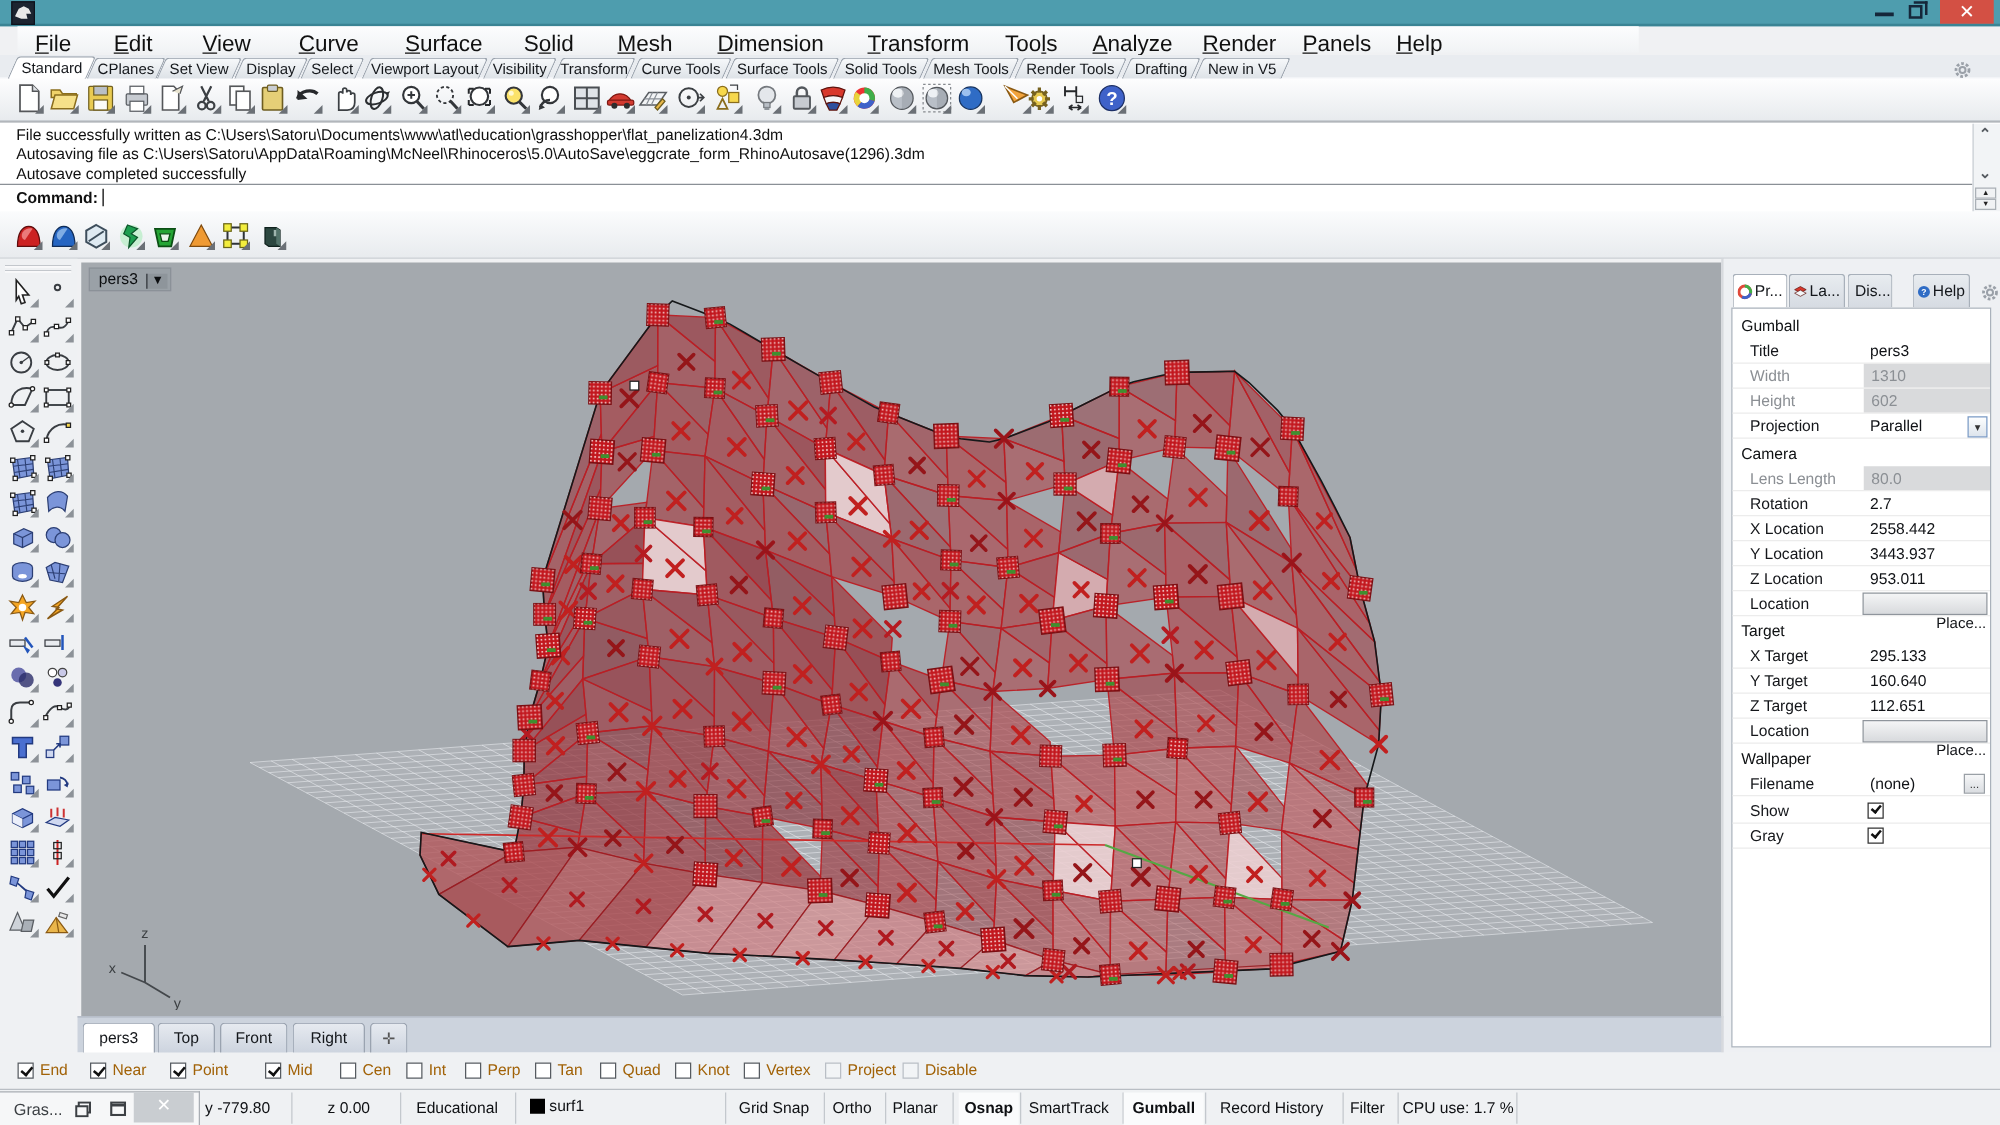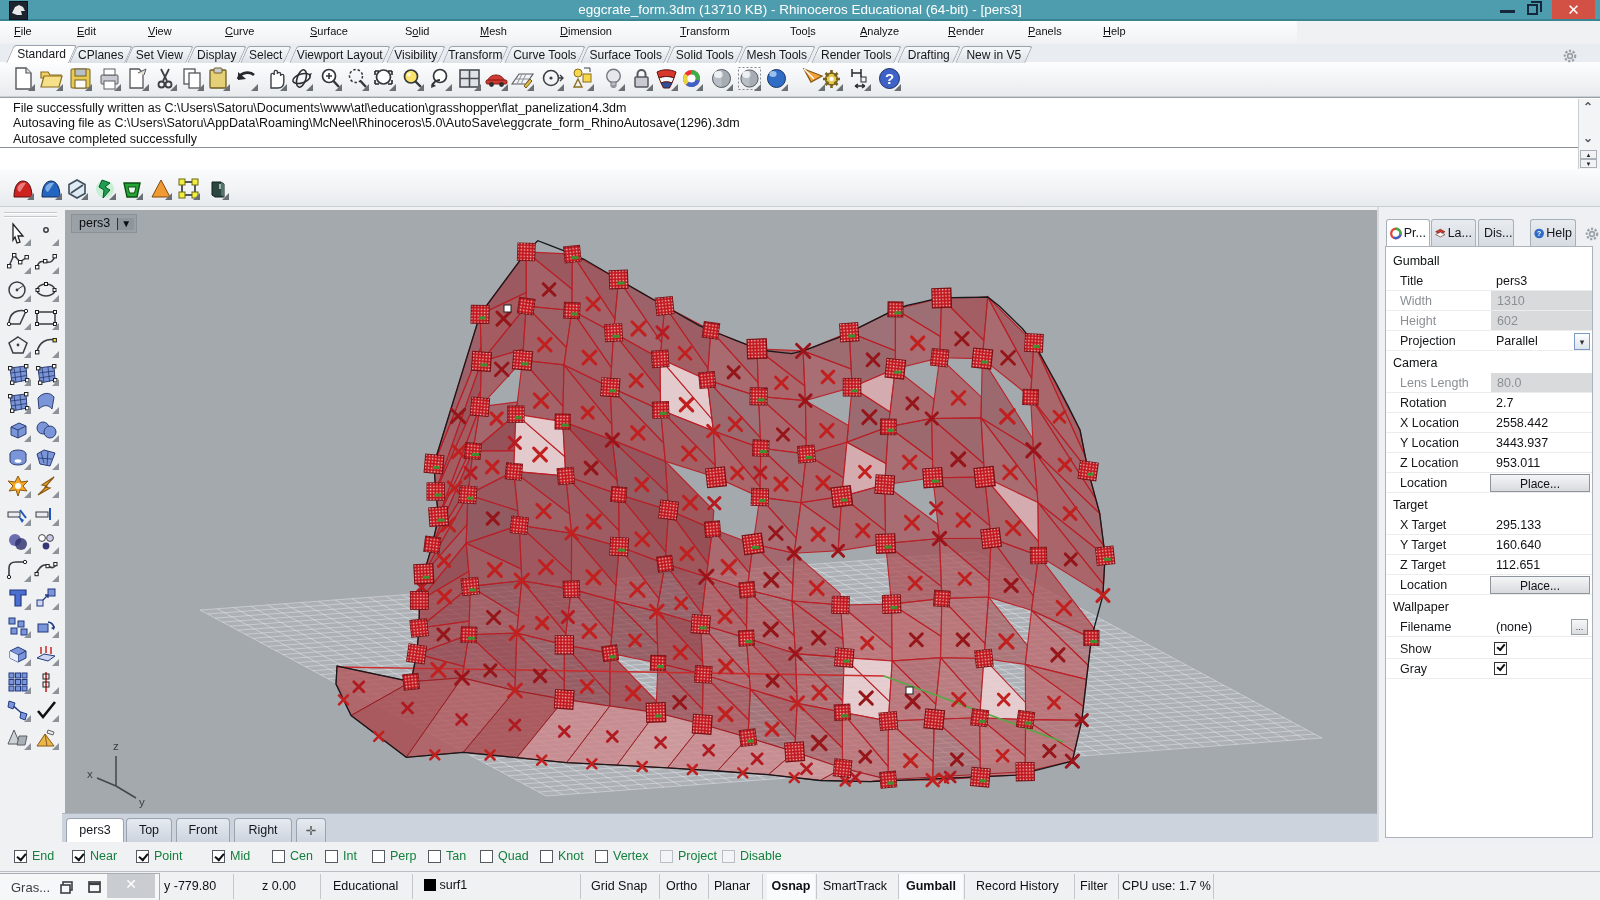--- a/index.html
+++ b/index.html
@@ -67,7 +67,6 @@
 </style></head><body>
 <div id="page">
     <div id="title" class="abs">
-      <div class="txt">eggcrate_form.3dm (13710 KB) - Rhinoceros Educational (64-bit) - [pers3]</div>
       <div id="rhicon"><svg width="17" height="17" viewBox="0 0 17 17">
           <path d="M2 11 L5 5 L9 3 L13 5 L15 9 L11 9 L12 13 L7 13 Z" fill="#e8e8e8"></path>
         </svg></div>

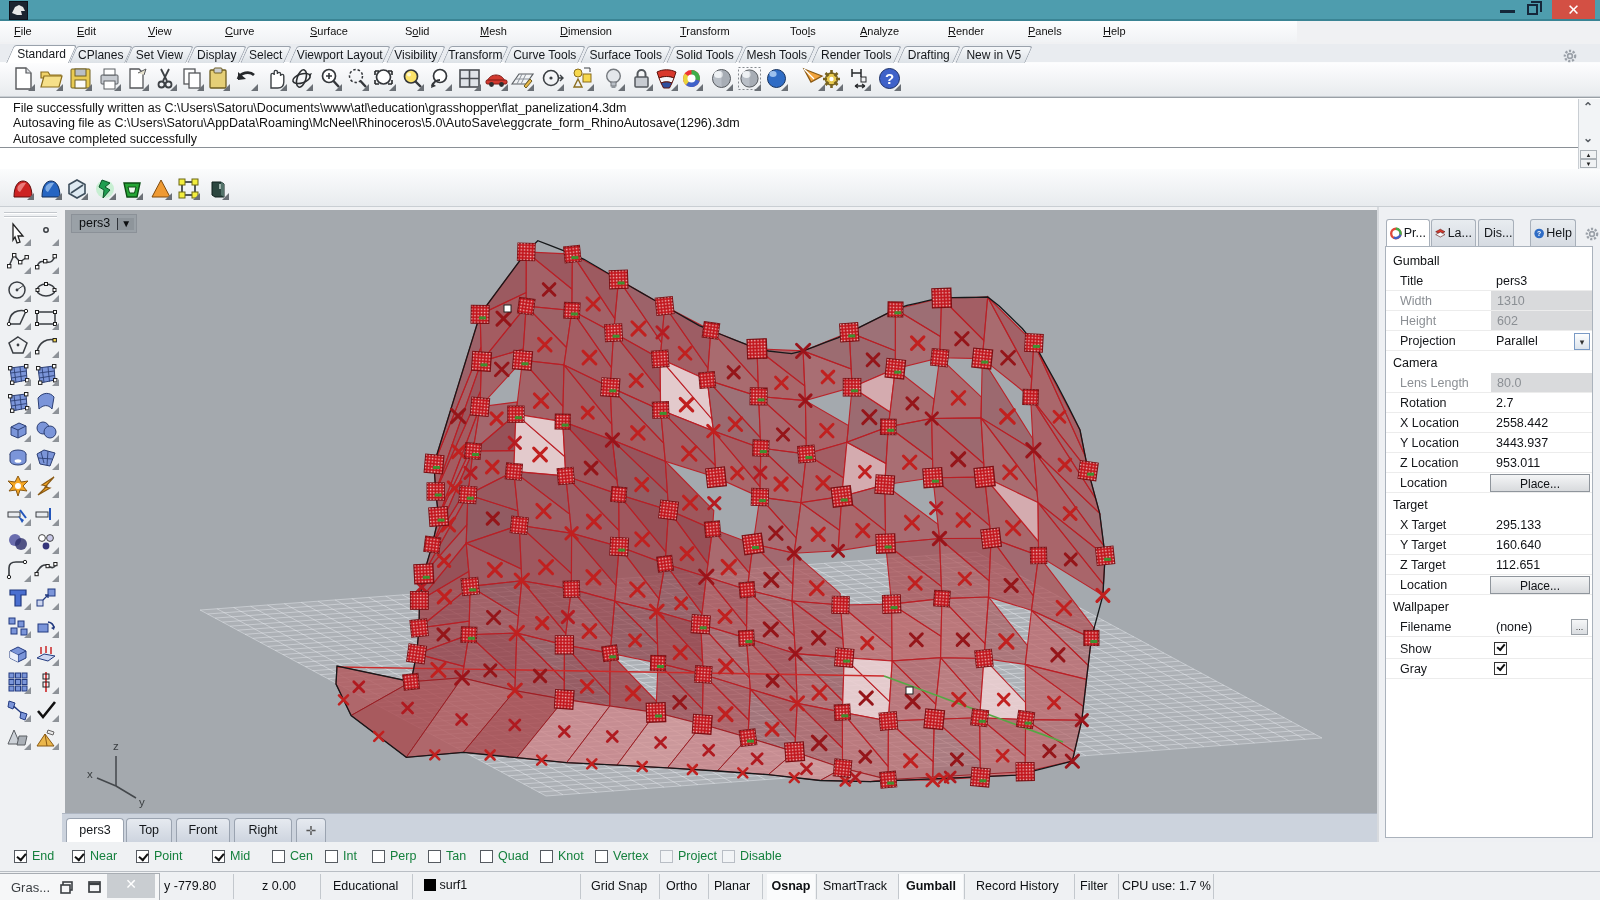--- a/index.html
+++ b/index.html
@@ -13,7 +13,7 @@
 #tmax:before{content:"";position:absolute;left:2px;top:-5px;width:9px;height:9px;border:2px solid #15273a;border-left:none;border-bottom:none}
 #tclose{position:absolute;left:1552px;top:0;width:43px;height:19px;background:#d35044;color:#fff;text-align:center;font-size:15px;line-height:19px}
 
-#menu{left:0;top:21px;width:1297px;height:21px;background:linear-gradient(#fcfdfe,#f1f3f5);font-size:11px;color:#101010}
+#menu{left:14px;top:21px;width:1297px;height:21px;background:linear-gradient(#fcfdfe,#f1f3f5);font-size:18px;color:#101010}
 #menu span{position:absolute;top:4px}
 #menu u{text-decoration:underline}
 

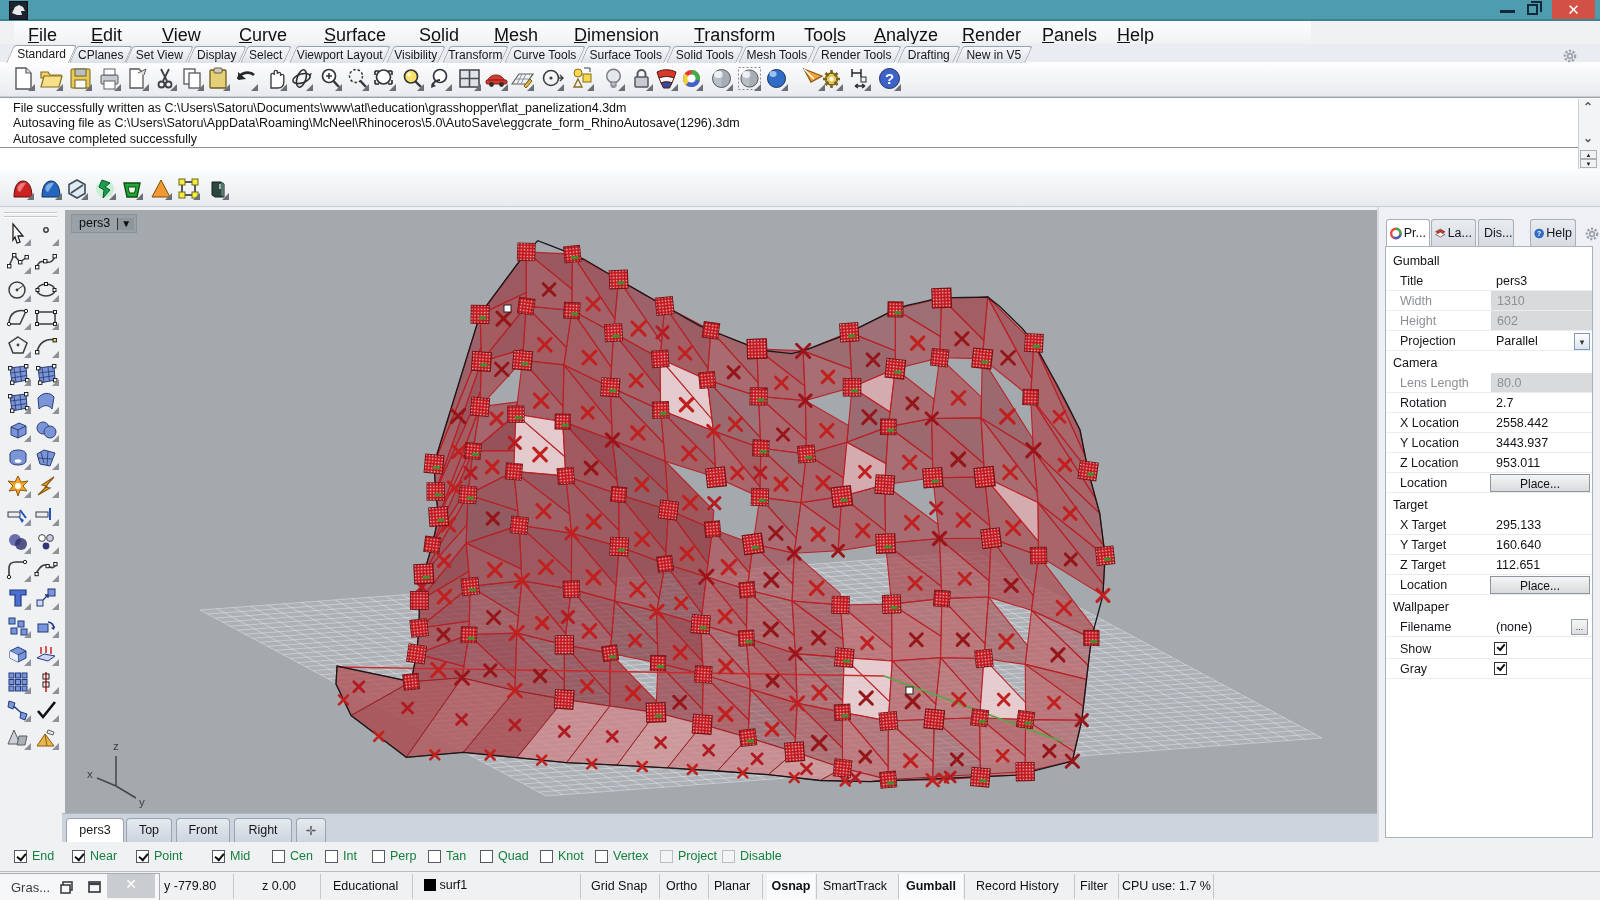--- a/index.html
+++ b/index.html
@@ -329,6 +329,7 @@
     </div>
     <div id="cmd" class="abs">
       <div id="cmdhist">File successfully written as C:\Users\Satoru\Documents\www\atl\education\grasshopper\flat_panelization4.3dm<br>Autosaving file as C:\Users\Satoru\AppData\Roaming\McNeel\Rhinoceros\5.0\AutoSave\eggcrate_form_RhinoAutosave(1296).3dm<br>Autosave completed successfully</div>
+      <div id="cmdline"><b>Command:</b> <span style="border-left:1px solid #000">&nbsp;</span></div>
       <div id="cmdscroll">
         <div class="chev" style="top:1px">⌃</div>
         <div class="chev" style="top:32px">⌄</div>

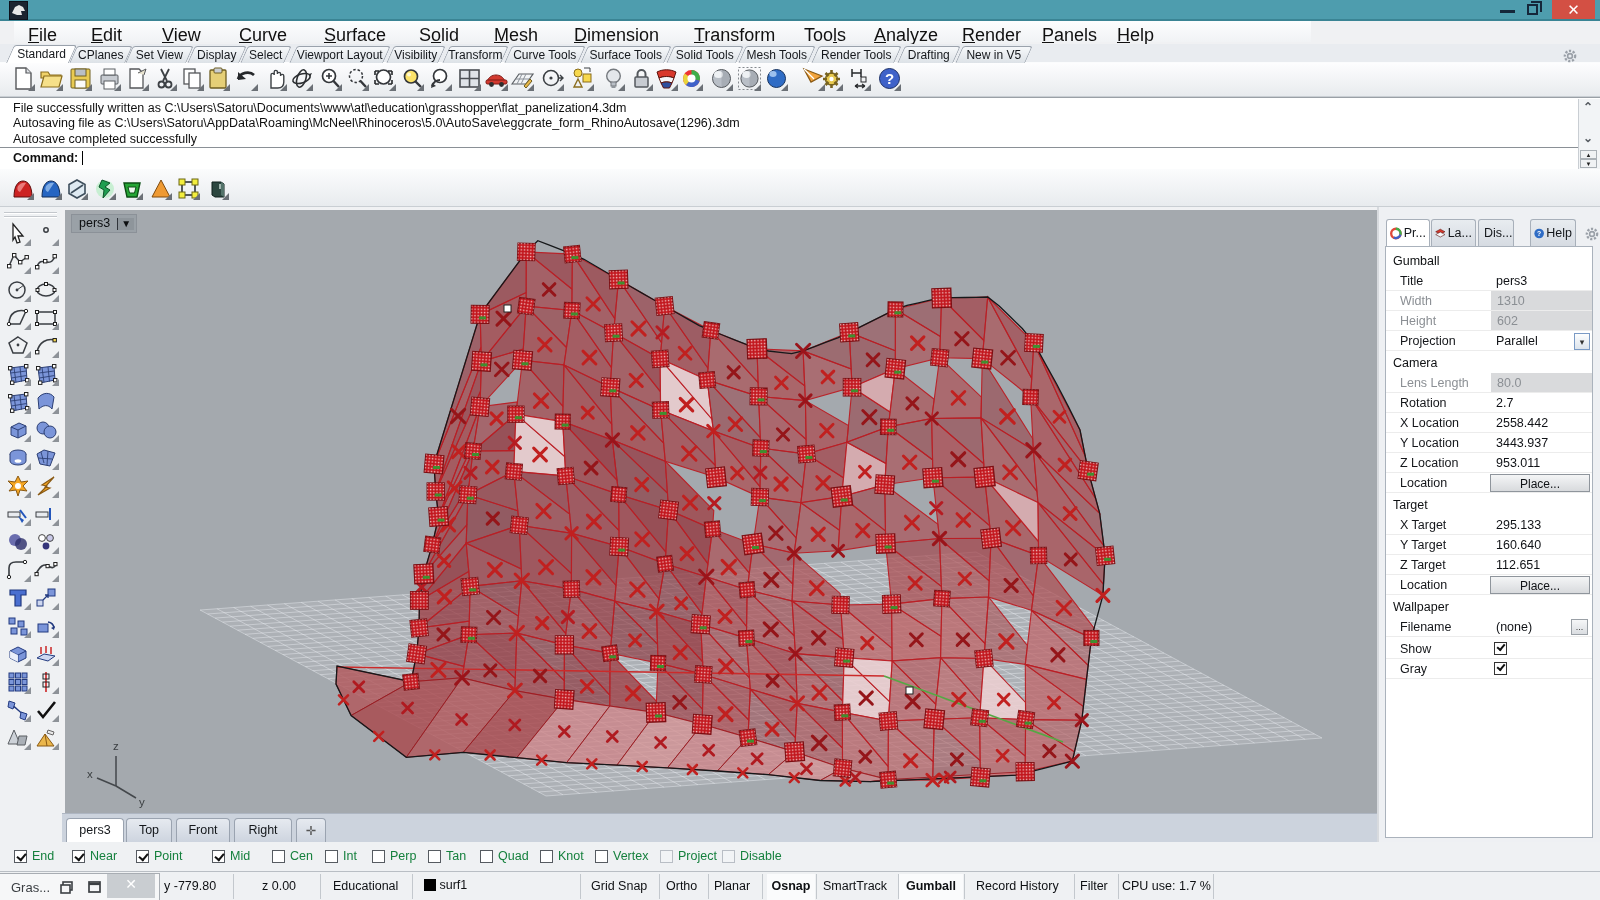--- a/index.html
+++ b/index.html
@@ -50,7 +50,7 @@
 .plabel{position:absolute;left:14px;top:3px;color:#14161a}
 .pval{position:absolute;left:110px;top:3px}
 .pgray{position:absolute;left:105px;top:0;width:101px;height:19px;background:#d9dadc;color:#8b8f94;padding:3px 0 0 6px}
-.pbtn{position:absolute;left:104px;top:1px;width:100px;height:18px;background:linear-gradient(#f4f5f6,#d8dadd);border:1px solid #8f959c;text-align:center;font-size:12px;padding-top:2px}
+.pbtn{position:absolute;left:104px;top:1px;width:100px;height:18px;background:linear-gradient(#f4f5f6,#d8dadd);border:1px solid #8f959c;text-align:right;font-size:12px;padding-top:16px}
 .pchk{position:absolute;left:108px;top:3px;width:13px;height:13px;background:#fff;border:1px solid #333}
 .pchk:before{content:"";position:absolute;left:2px;top:1px;width:6px;height:3px;border-left:2px solid #111;border-bottom:2px solid #111;transform:rotate(-50deg)}
 

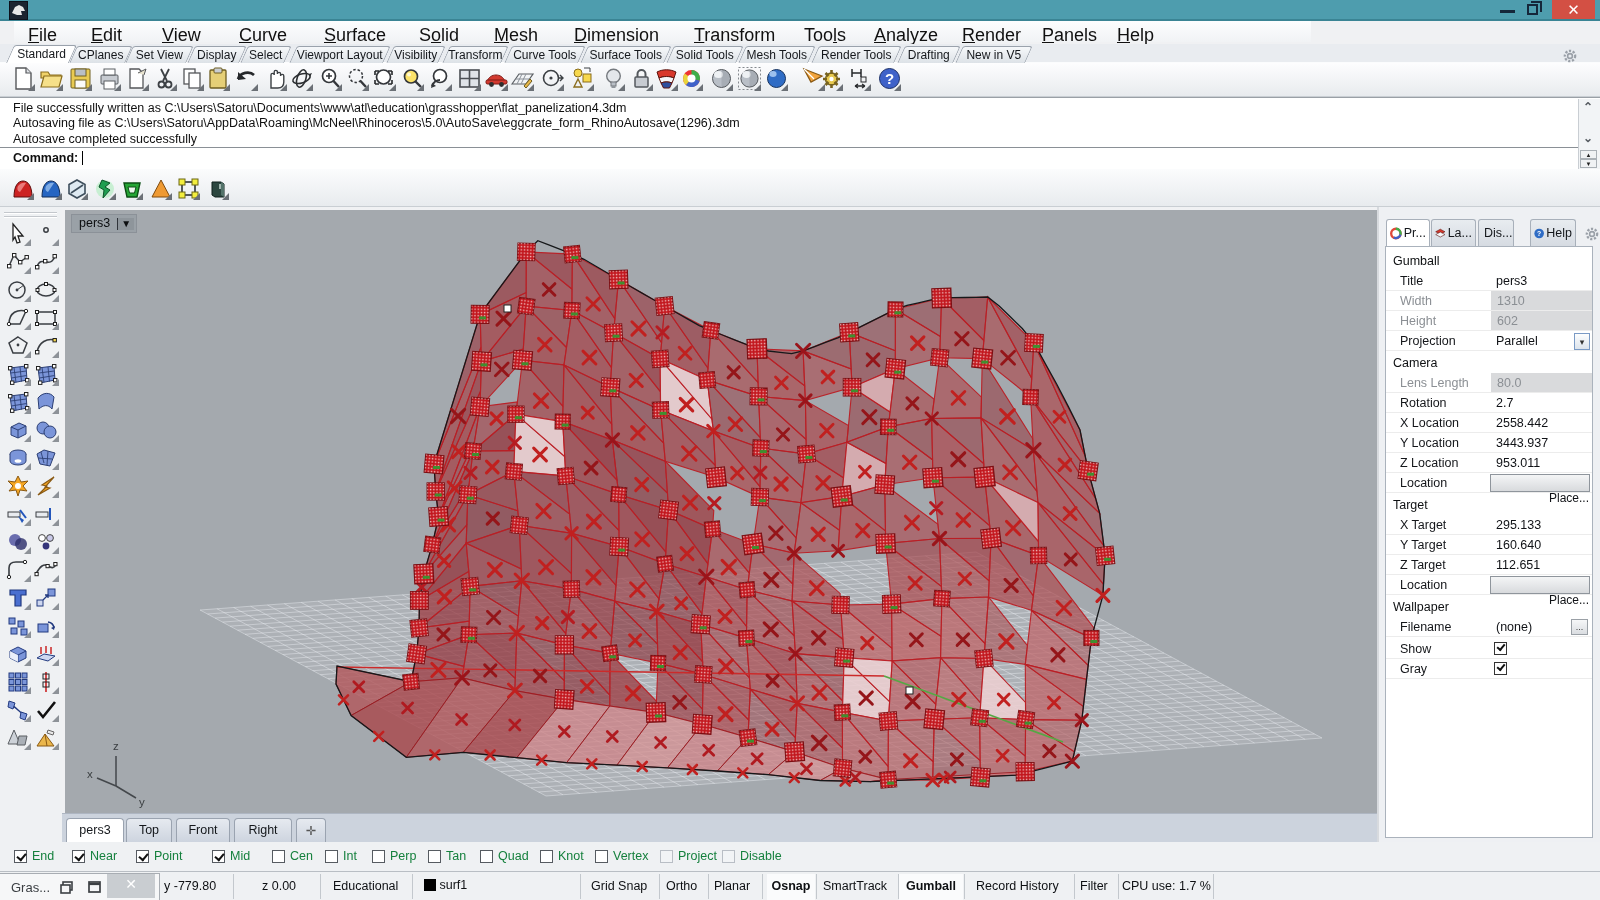--- a/index.html
+++ b/index.html
@@ -54,7 +54,7 @@
 .pchk{position:absolute;left:108px;top:3px;width:13px;height:13px;background:#fff;border:1px solid #333}
 .pchk:before{content:"";position:absolute;left:2px;top:1px;width:6px;height:3px;border-left:2px solid #111;border-bottom:2px solid #111;transform:rotate(-50deg)}
 
-#osnap{left:0;top:842px;width:1600px;height:29px;background:#eff1f3;font-size:12.5px;color:#15803d}
+#osnap{left:0;top:842px;width:1600px;height:29px;background:#eff1f3;font-size:12.5px;color:#a16207}
 .ck{position:absolute;top:8px;width:13px;height:13px;background:#fff;border:1px solid #565b61}
 .ck.dis{border-color:#b9bec5;background:#f2f4f6}
 .ck.on:before{content:"";position:absolute;left:2px;top:2px;width:7px;height:4px;border-left:2px solid #111;border-bottom:2px solid #111;transform:rotate(-50deg)}

